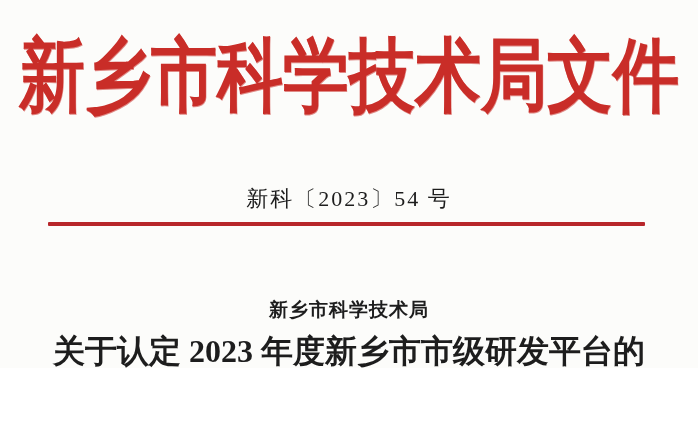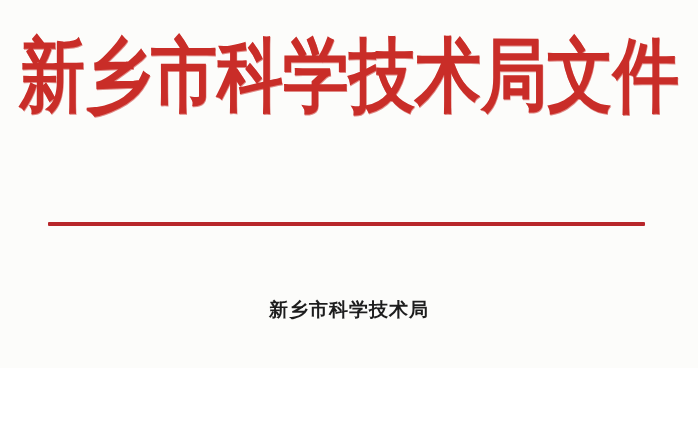--- a/index.html
+++ b/index.html
@@ -89,6 +89,7 @@
 
   <div class="red-title">新乡市科学技术局文件</div>
 
+  <div class="doc-number">新科〔2023〕54 号</div>
 
   <div class="red-rule"></div>
 

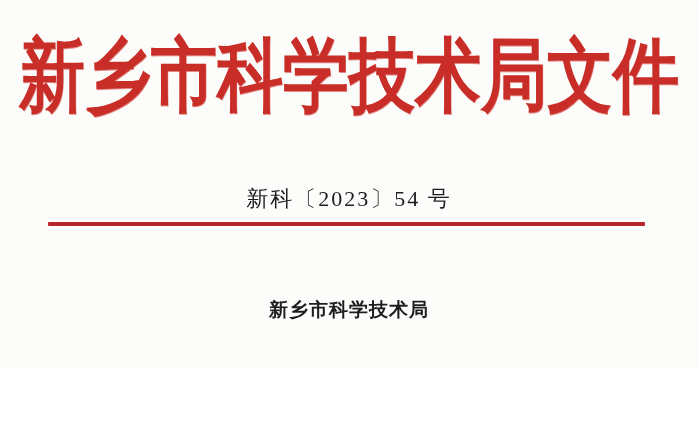--- a/index.html
+++ b/index.html
@@ -95,6 +95,7 @@
 
   <div class="doc-title-line l1">新乡市科学技术局</div>
 
+  <div class="doc-title-line l2">关于认定 2023 年度新乡市市级研发平台的</div>
 
 
 </div>

